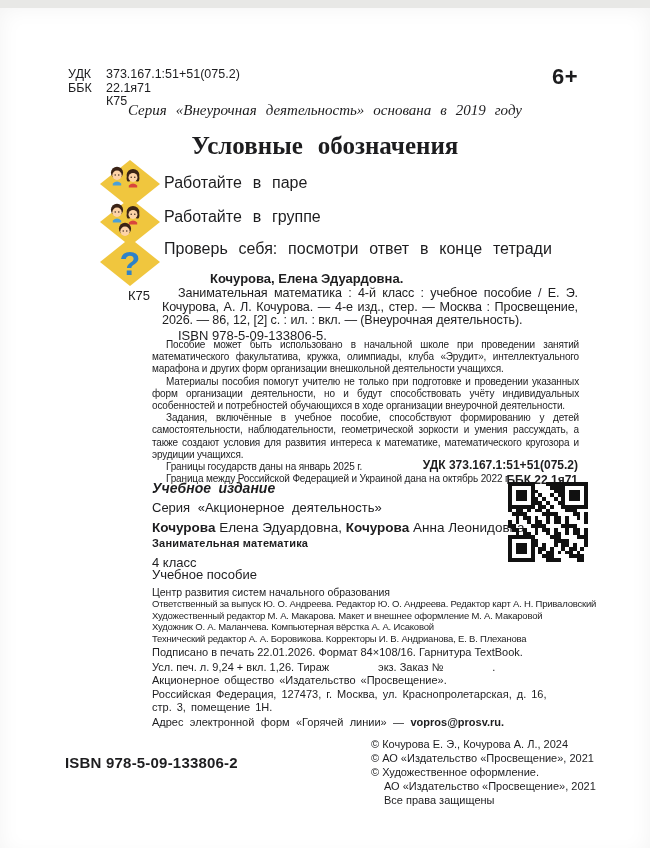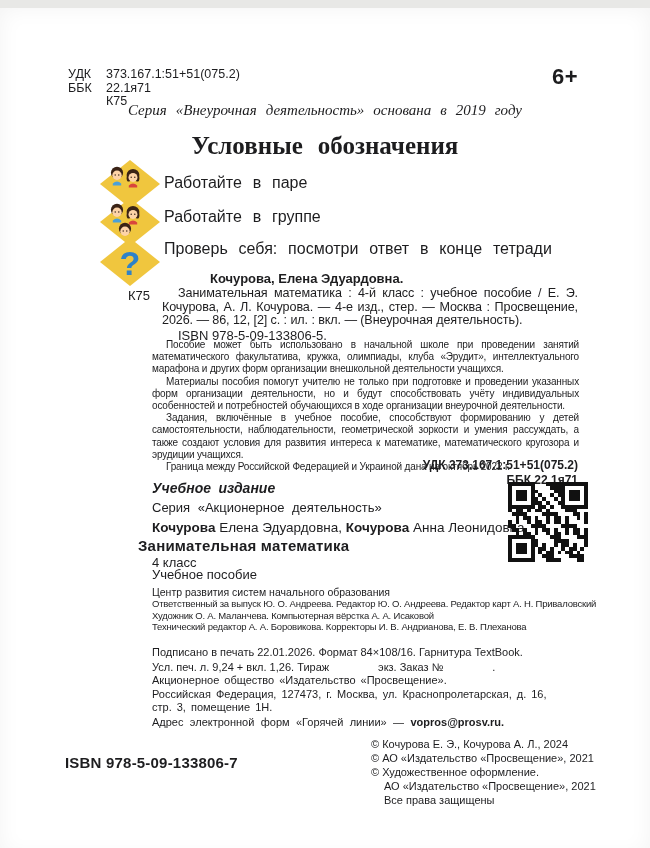--- a/index.html
+++ b/index.html
@@ -156,6 +156,7 @@
     <p>Пособие может быть использовано в начальной школе при проведении занятий математического факультатива, кружка, олимпиады, клуба «Эрудит», интеллектуального марафона и других форм организации внешкольной деятельности учащихся.</p>
     <p>Материалы пособия помогут учителю не только при подготовке и проведении указанных форм организации деятельности, но и будут способствовать учёту индивидуальных особенностей и потребностей обучающихся в ходе организации внеурочной деятельности.</p>
     <p>Задания, включённые в учебное пособие, способствуют формированию у детей самостоятельности, наблюдательности, геометрической зоркости и умения рассуждать, а также создают условия для развития интереса к математике, математического кругозора и эрудиции учащихся.</p>
+    <div class="map-note">Границы государств даны на январь 2025 г.</div>
     <div class="map-note">Граница между Российской Федерацией и Украиной дана на октябрь 2022 г.</div>
   </div>
 

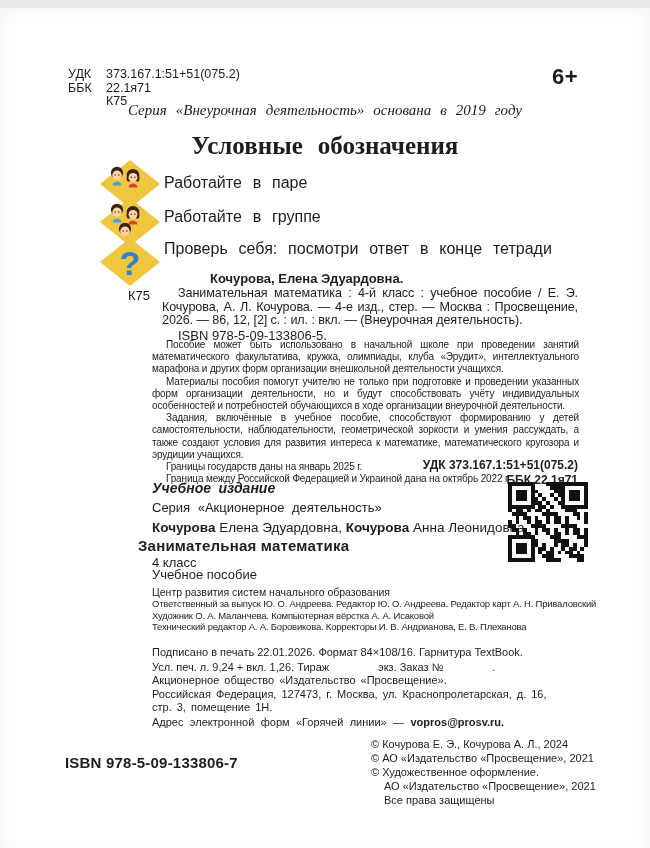--- a/index.html
+++ b/index.html
@@ -47,7 +47,7 @@
   .edition-type{left:152px;top:472px;font-size:14px;font-style:italic;font-weight:bold;word-spacing:.25em;}
   .imp-series{left:152px;top:492px;font-size:13px;word-spacing:.3em;}
   .imp-authors{left:152px;top:512px;font-size:13.5px;}
-  .imp-title{left:138px;top:529px;font-size:15px;font-weight:bold;letter-spacing:.2px;}
+  .imp-title{left:152px;top:529px;font-size:11px;font-weight:bold;letter-spacing:.2px;}
   .imp-grade{left:152px;top:547px;font-size:13px;}
   .imp-subtitle{left:152px;top:559px;font-size:13px;}
   .imp-center{left:152px;top:578px;font-size:10.5px;}

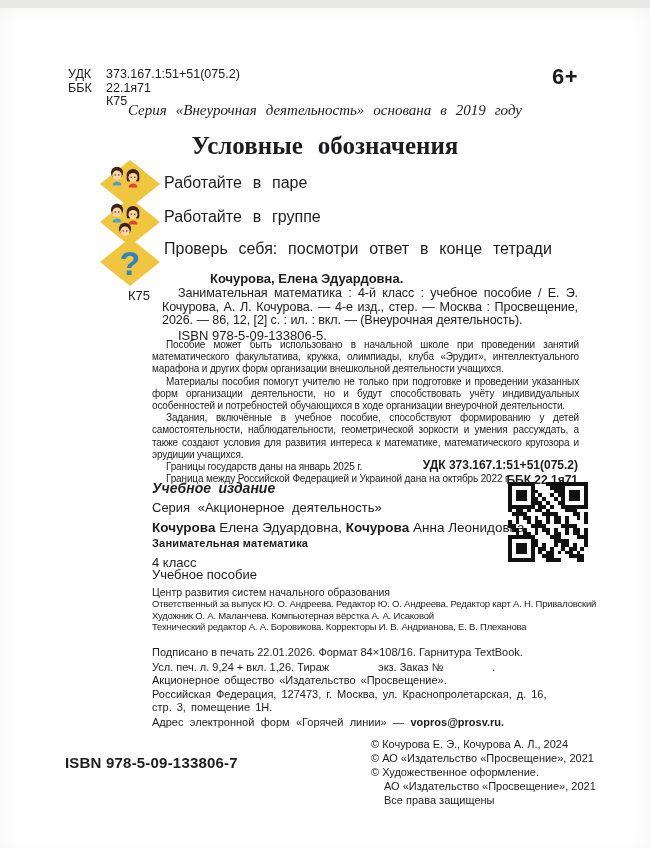--- a/index.html
+++ b/index.html
@@ -177,6 +177,7 @@
 
   <div class="abs credits">
     <div>Ответственный за выпуск Ю. О. Андреева. Редактор Ю. О. Андреева. Редактор карт А. Н. Приваловский</div>
+    <div>Художественный редактор М. А. Макарова. Макет и внешнее оформление М. А. Макаровой</div>
     <div>Художник О. А. Маланчева. Компьютерная вёрстка А. А. Исаковой</div>
     <div>Технический редактор А. А. Боровикова. Корректоры И. В. Андрианова, Е. В. Плеханова</div>
   </div>

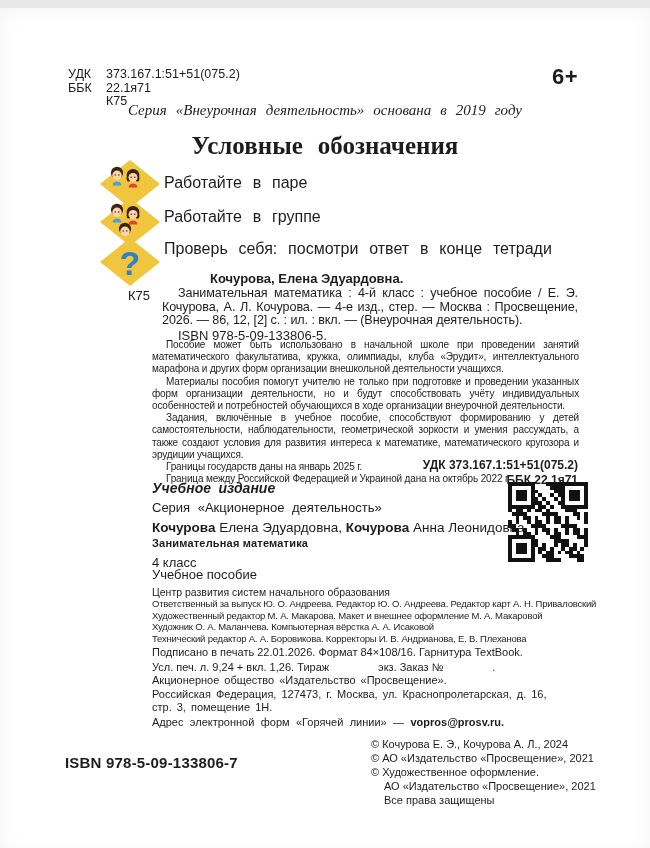--- a/index.html
+++ b/index.html
@@ -349,7 +349,7 @@
         <rect x="2" y="16" width="3" height="3" fill="#111"></rect>
       </svg></div>
 
-  <div class="abs footer-isbn">ISBN 978-5-09-133806-7</div>
+  <div class="abs footer-isbn">ISBN 978-5-09-133806-2</div>
 
   <div class="abs copyrights">
     <div>© Кочурова Е. Э., Кочурова А. Л., 2024</div>

